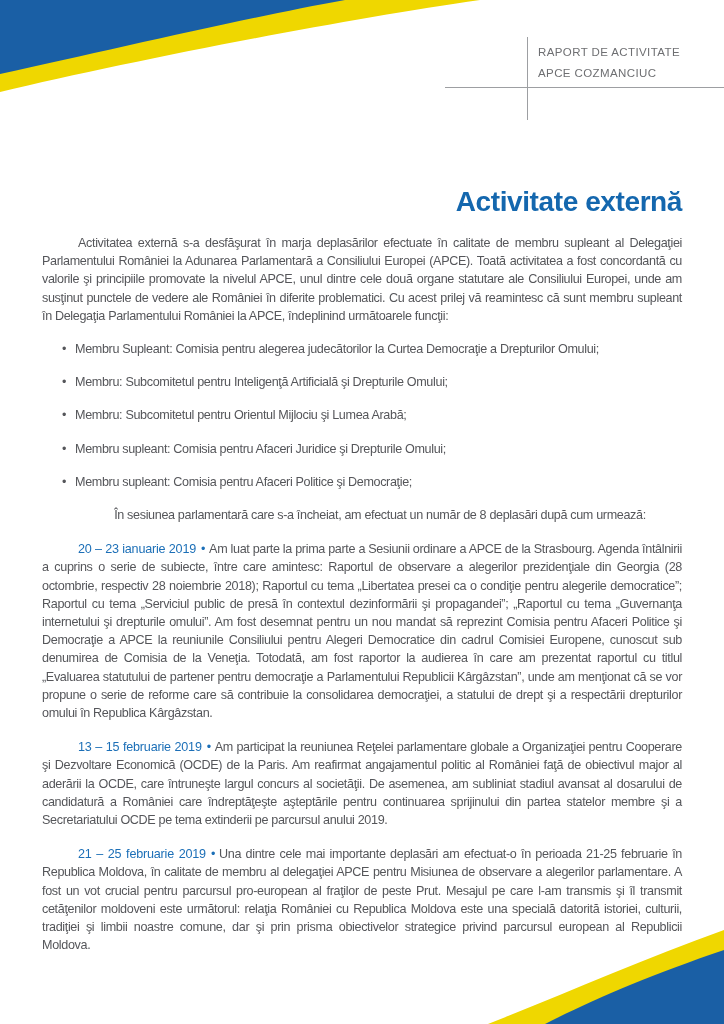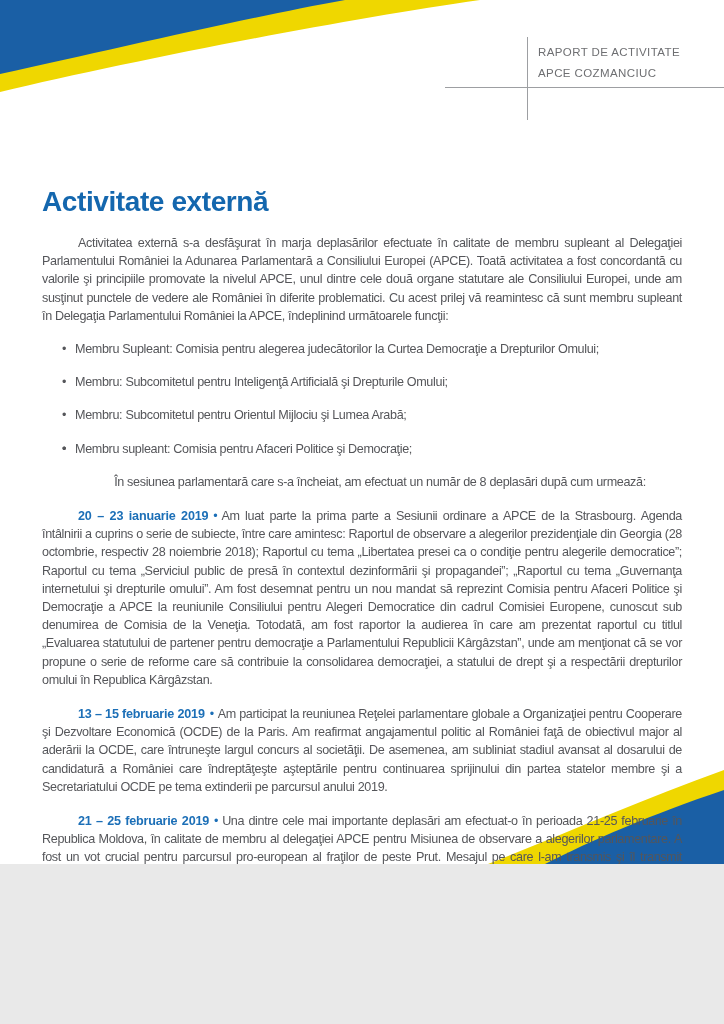--- a/index.html
+++ b/index.html
@@ -8,7 +8,7 @@
   .page {
     position: relative;
     width: 724px;
-    height: 864px;
+    height: 1024px;
     margin: 0 auto;
     background: #ffffff;
     overflow: hidden;

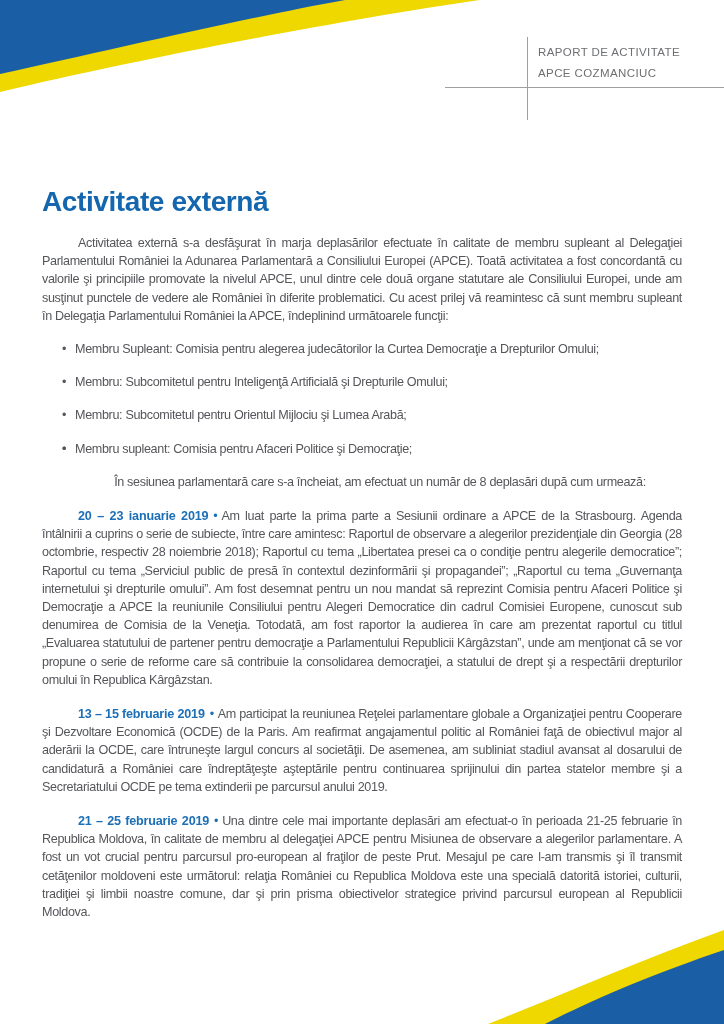--- a/index.html
+++ b/index.html
@@ -41,7 +41,7 @@
 
   .page-title {
     margin: 186px 0 0 0;
-    text-align: left;
+    text-align: right;
     font-size: 28px;
     font-weight: bold;
     letter-spacing: -0.4px;

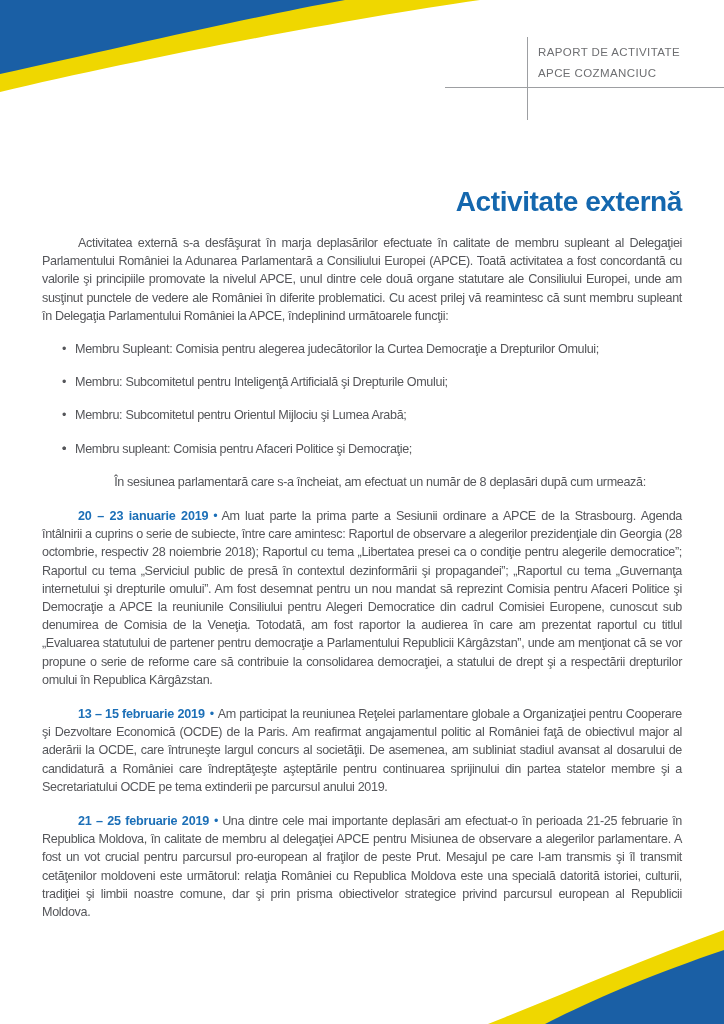--- a/index.html
+++ b/index.html
@@ -140,6 +140,7 @@
       </li>
       <li>
         <span class="dot">•</span>
+        <span>Membru supleant: Comisia pentru Afaceri Juridice şi Drepturile Omului;</span>
       </li>
       <li>
         <span class="dot">•</span>

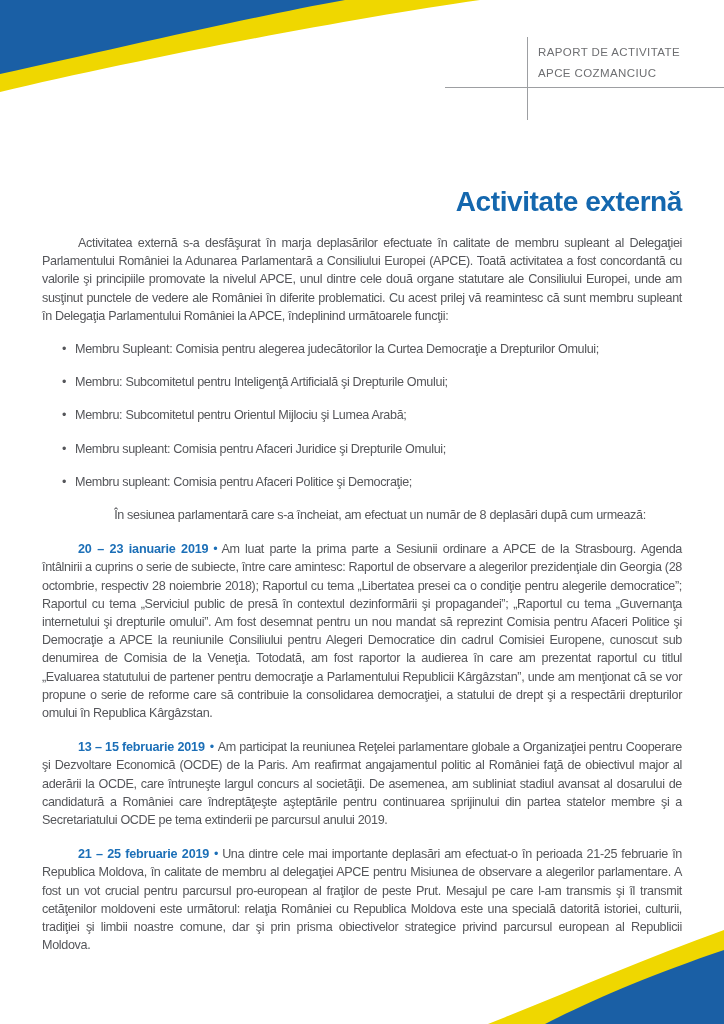--- a/index.html
+++ b/index.html
@@ -88,7 +88,7 @@
     text-indent: 36px;
   }
   .entry .entry-date {
-    font-weight: bold;
+    font-weight: normal;
     color: #1c6fb7;
     letter-spacing: -0.2px;
   }

